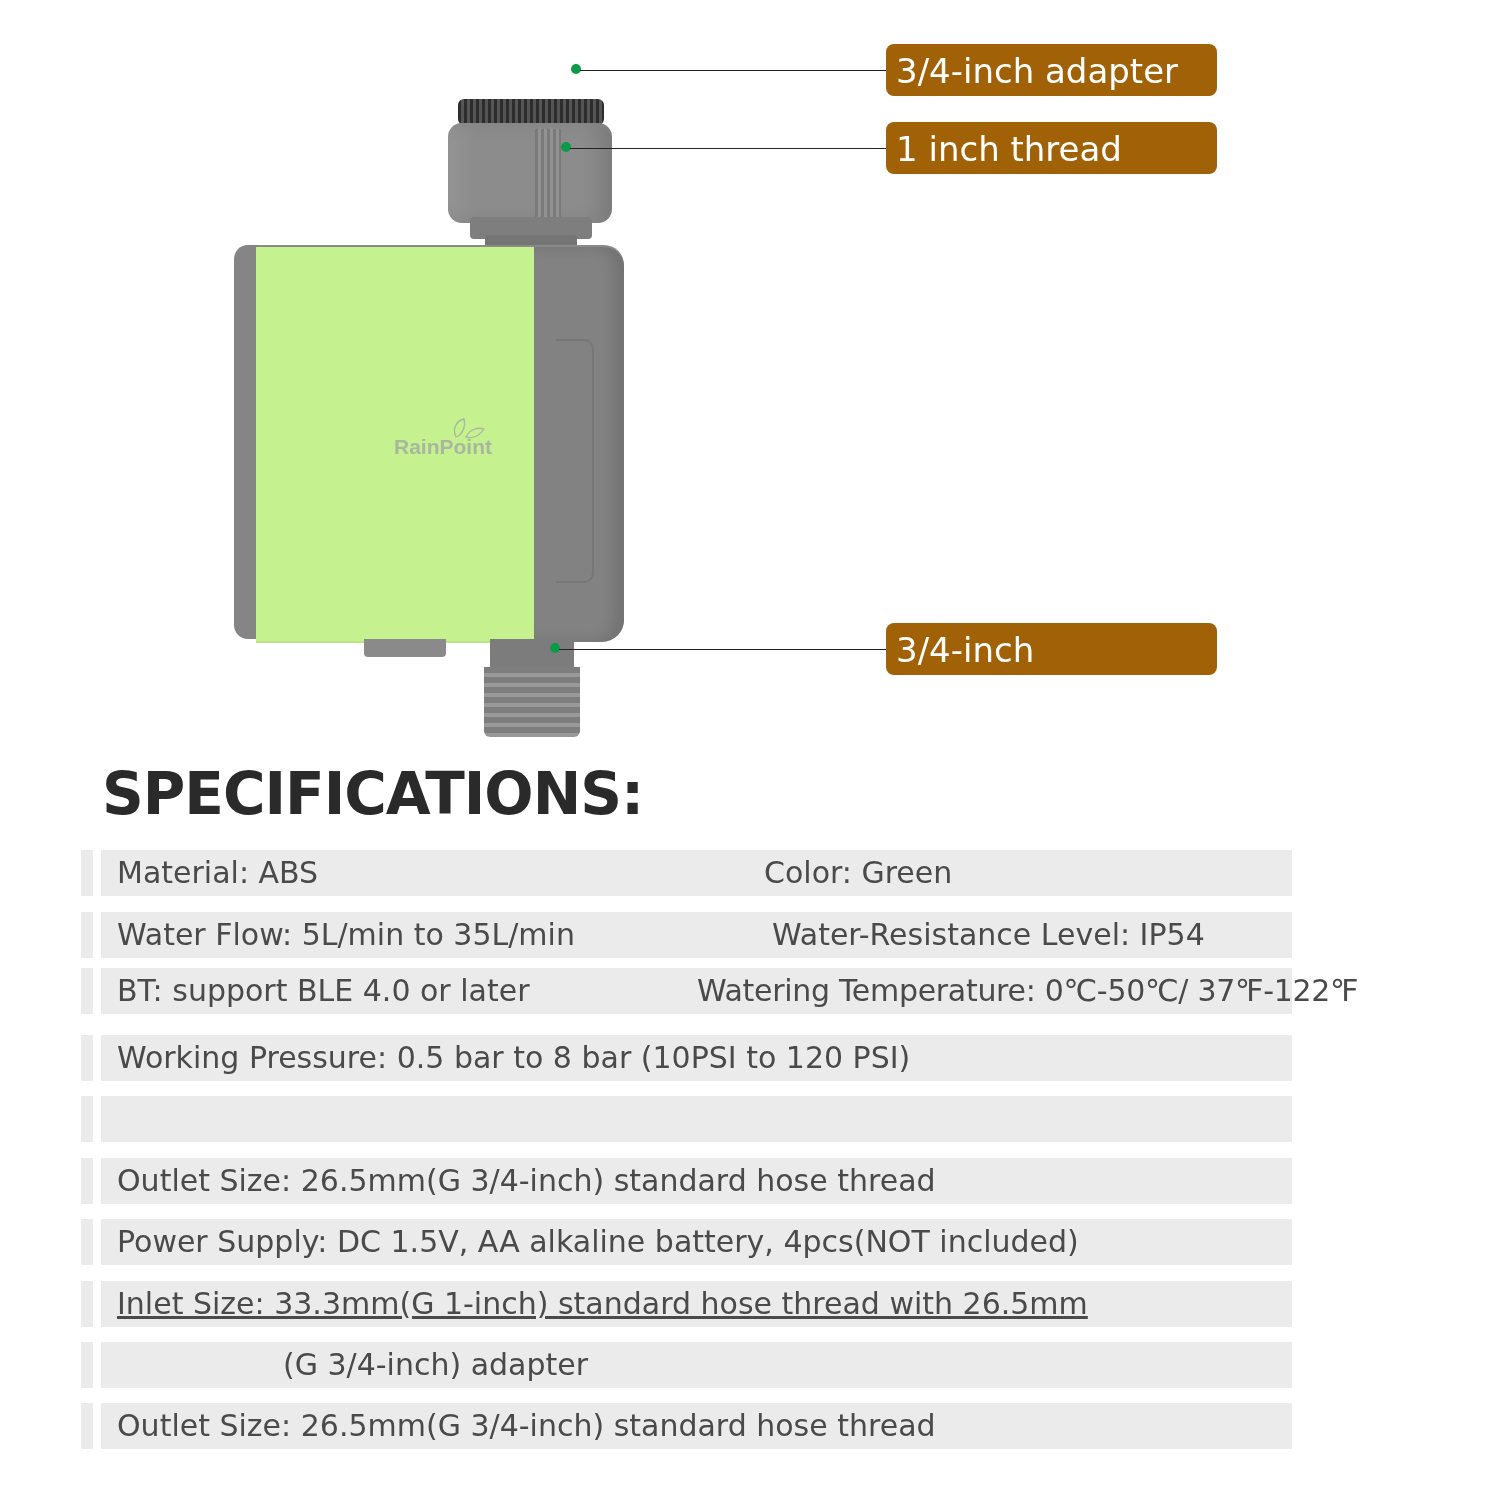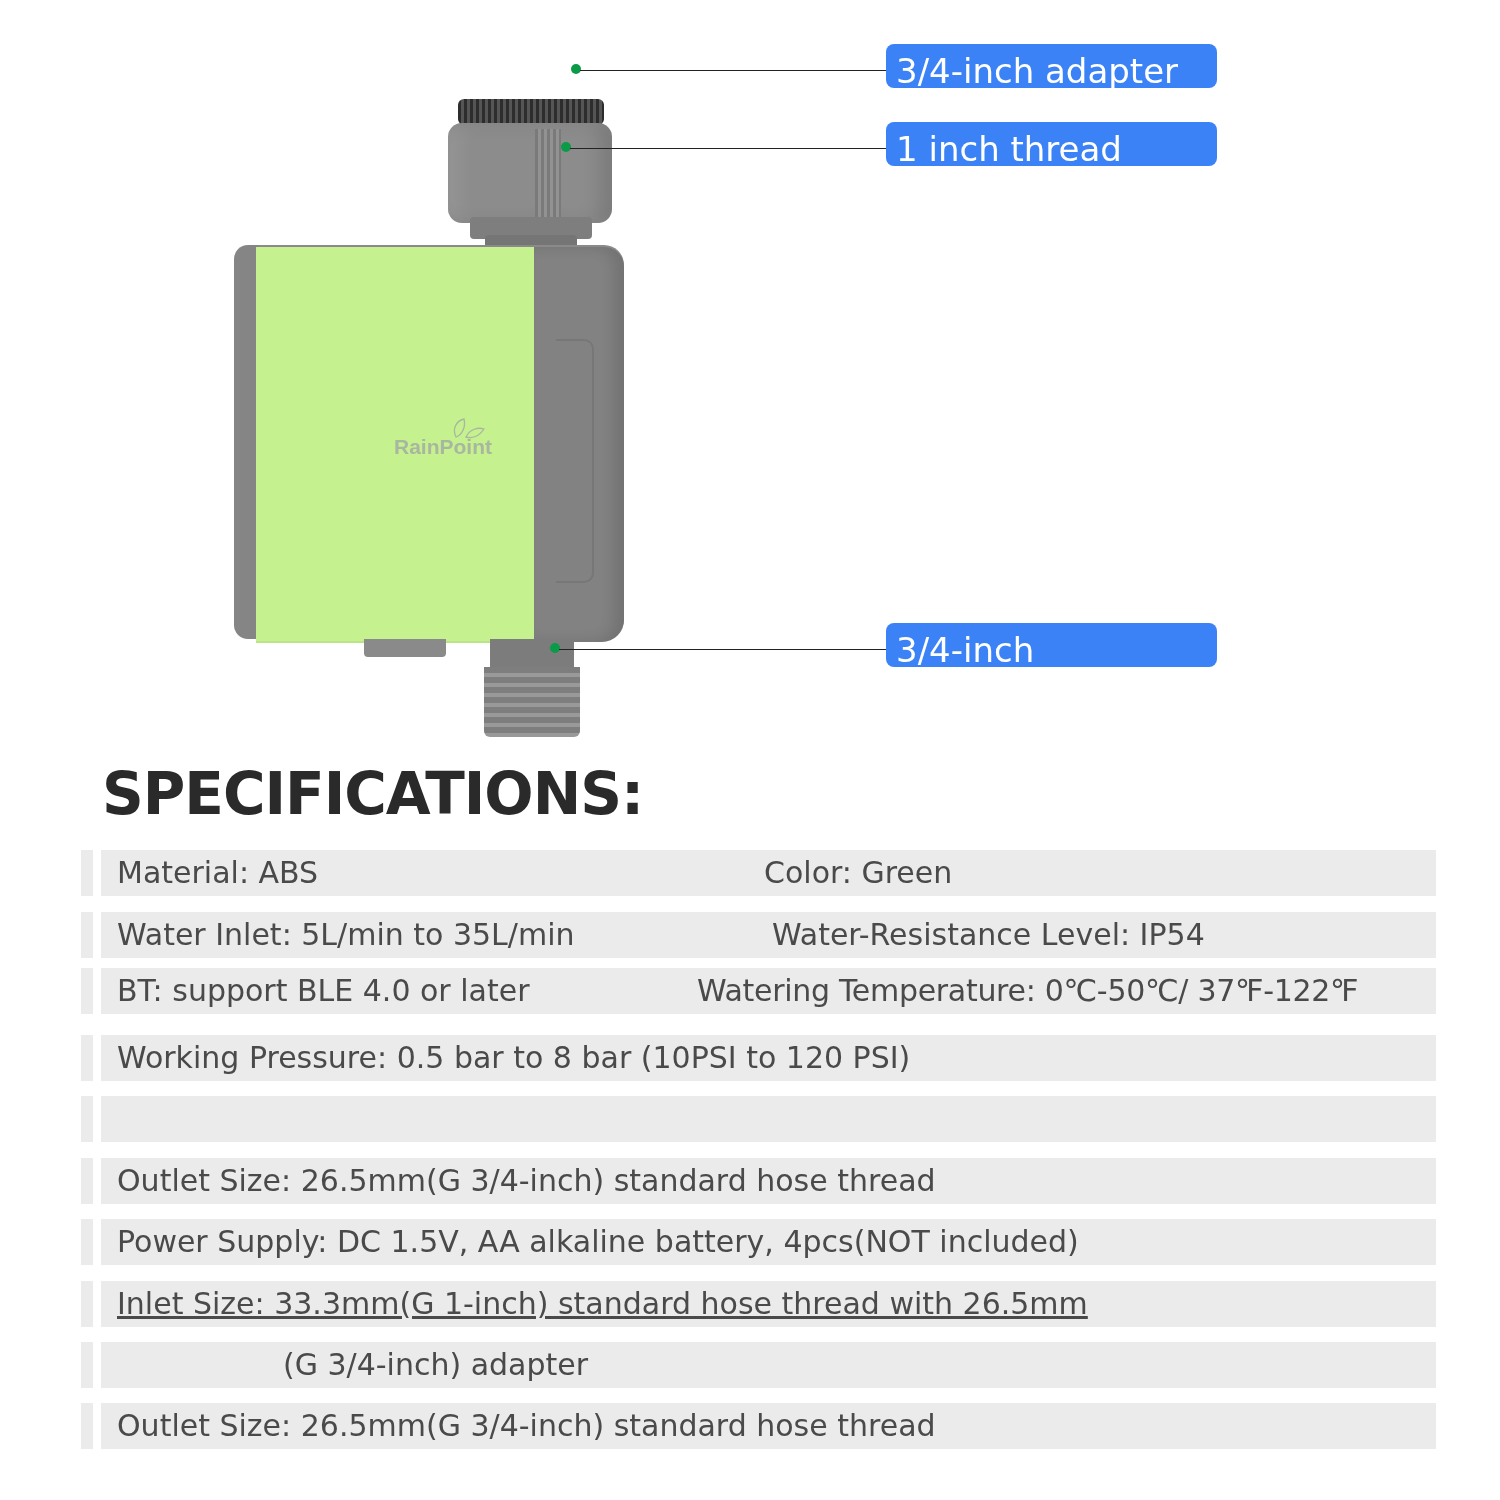--- a/index.html
+++ b/index.html
@@ -36,7 +36,7 @@
   .dot { position:absolute; width:10px; height:10px; border-radius:50%; background:#0b9a47; }
   .leader { position:absolute; height:1px; background:#222; }
 
-  .callout { position:absolute; left:886px; width:331px; height:44px; background:#3b82f6; border-radius:8px;
+  .callout { position:absolute; left:886px; width:331px; height:52px; background:#a16207; border-radius:8px;
              color:#ffffff; font-family:"DejaVu Sans", sans-serif; font-size:34px; line-height:54px;
              padding-left:10px; box-sizing:border-box; white-space:nowrap; }
 

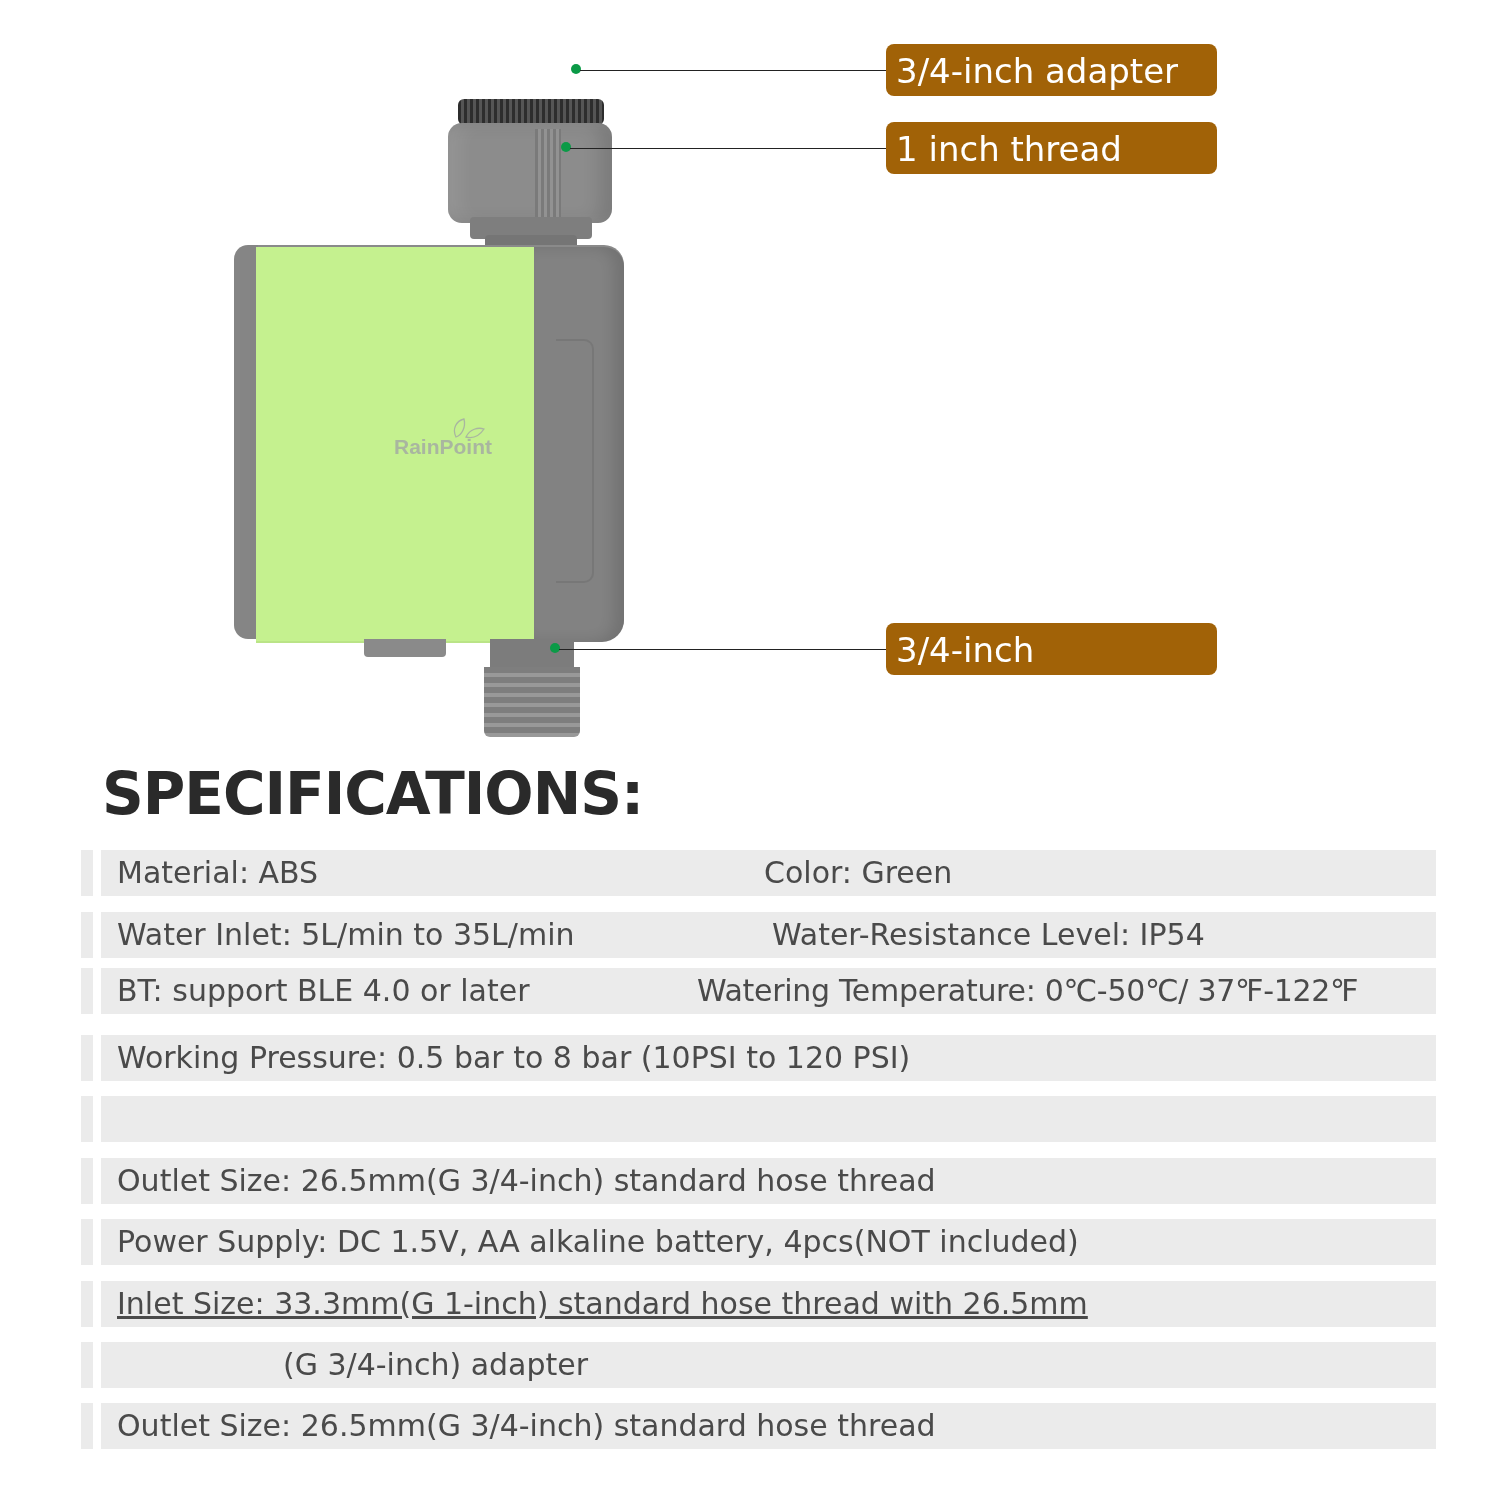--- a/index.html
+++ b/index.html
@@ -43,7 +43,7 @@
   
   .spec-title { position:absolute; left:102px; top:760px; font-family:"DejaVu Sans", sans-serif; font-weight:bold;
                 font-size:58px; color:#2a2a2a; letter-spacing:-1px; }
-  .spec-row { position:absolute; left:81px; width:1355px; height:46px; }
+  .spec-row { position:absolute; left:81px; width:1211px; height:46px; }
   .spec-row .stub { position:absolute; left:0; top:0; width:12px; height:46px; background:#ebebeb; }
   .spec-row .bar { position:absolute; left:20px; top:0; right:0; height:46px; background:#ebebeb; }
   .spec-text { position:absolute; top:0; line-height:46px; font-size:30px; color:#4a4a4a; white-space:nowrap;

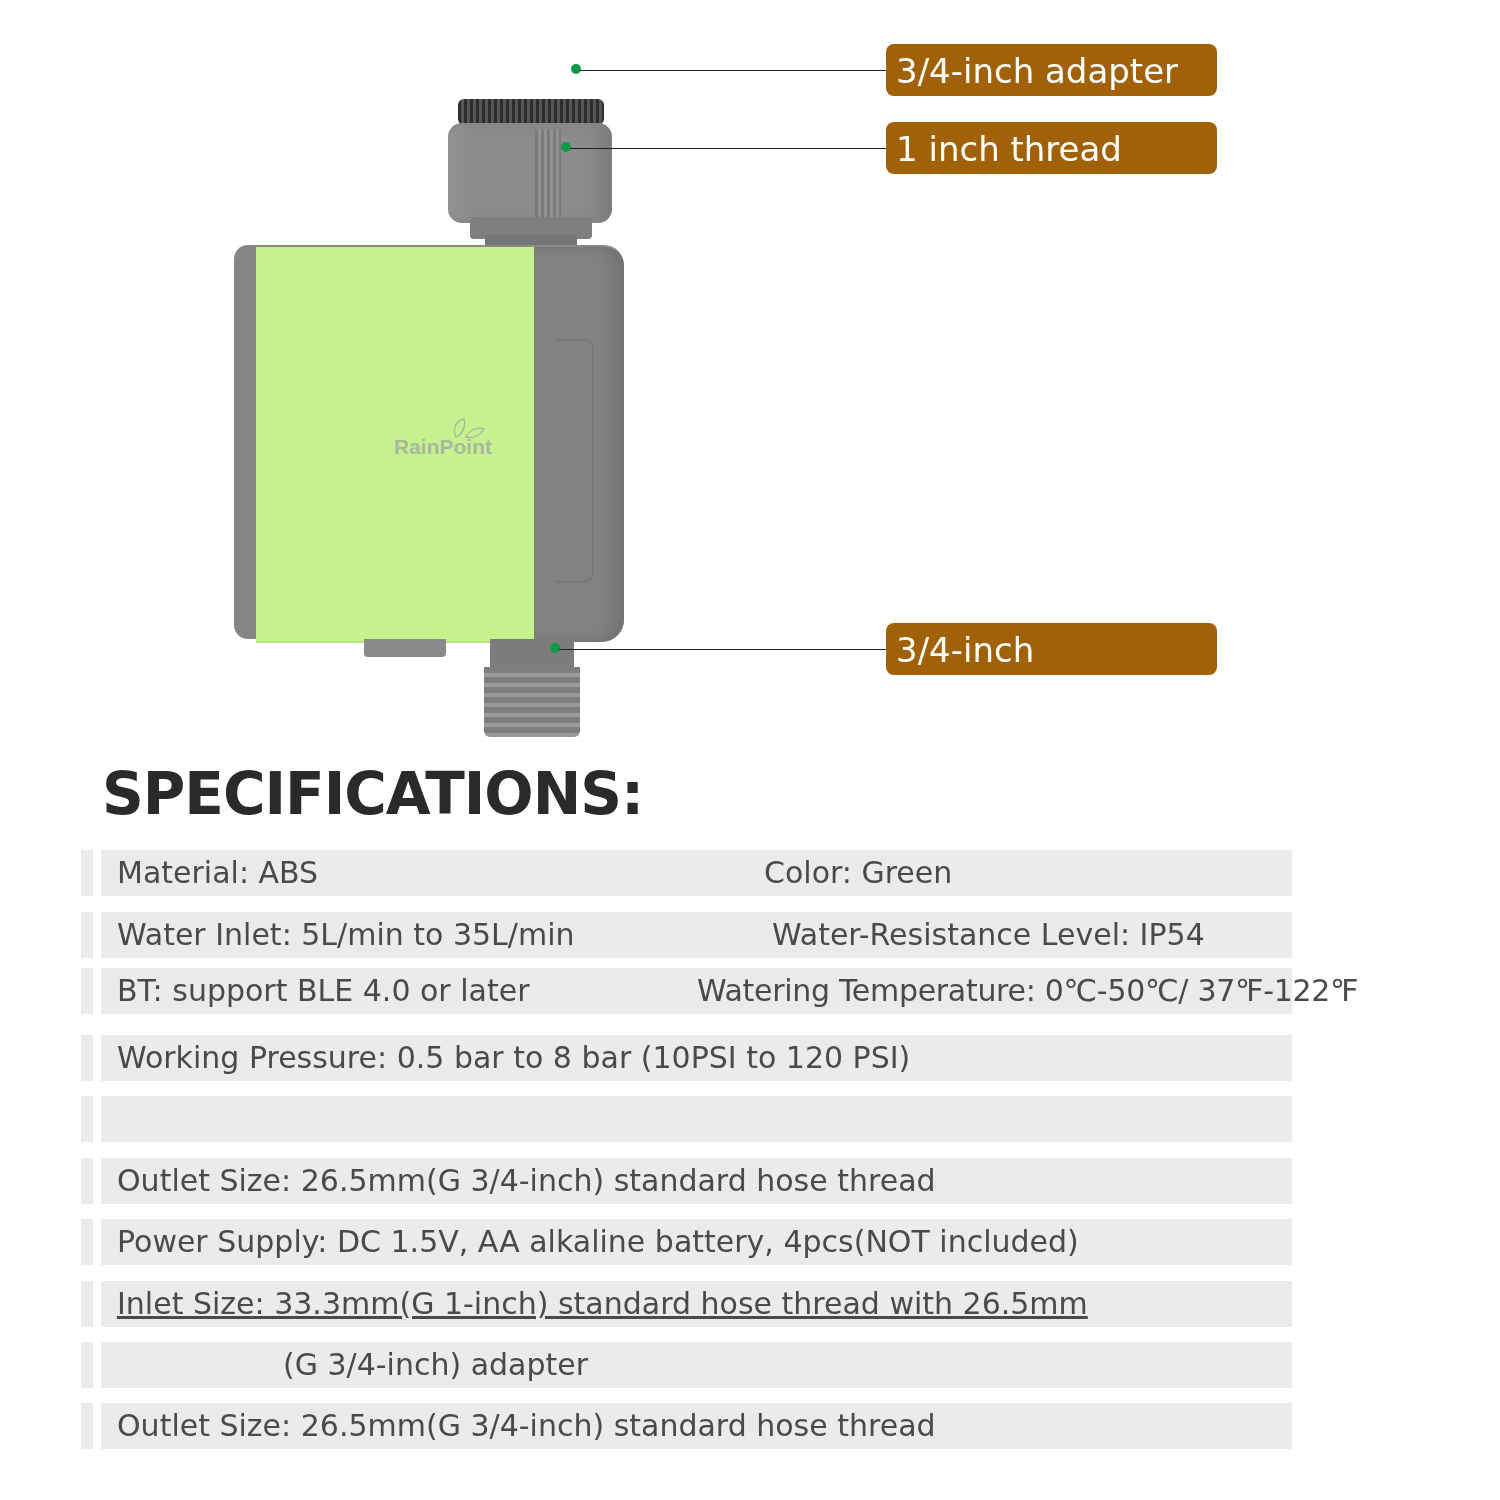--- a/index.html
+++ b/index.html
@@ -97,7 +97,7 @@
 <div class="spec-row" style="top:912px;">
   <div class="stub"></div>
     <div class="bar"></div>
-  <span class="spec-text" style="left:36px;">Water Inlet: 5L/min to 35L/min</span>
+  <span class="spec-text" style="left:36px;">Water Flow: 5L/min to 35L/min</span>
   <span class="spec-text" style="left:691px;">Water-Resistance Level: IP54</span>
 </div>
 <div class="spec-row" style="top:968px;">

